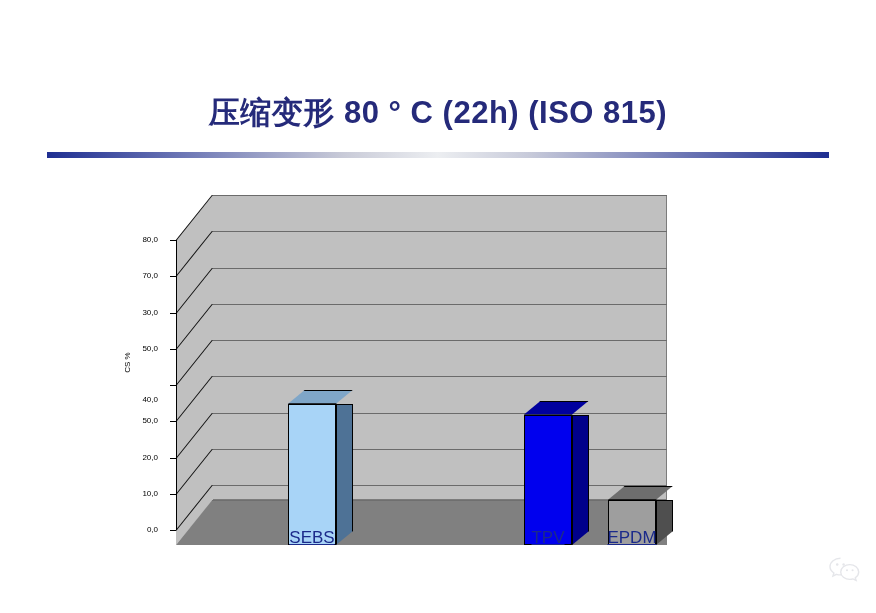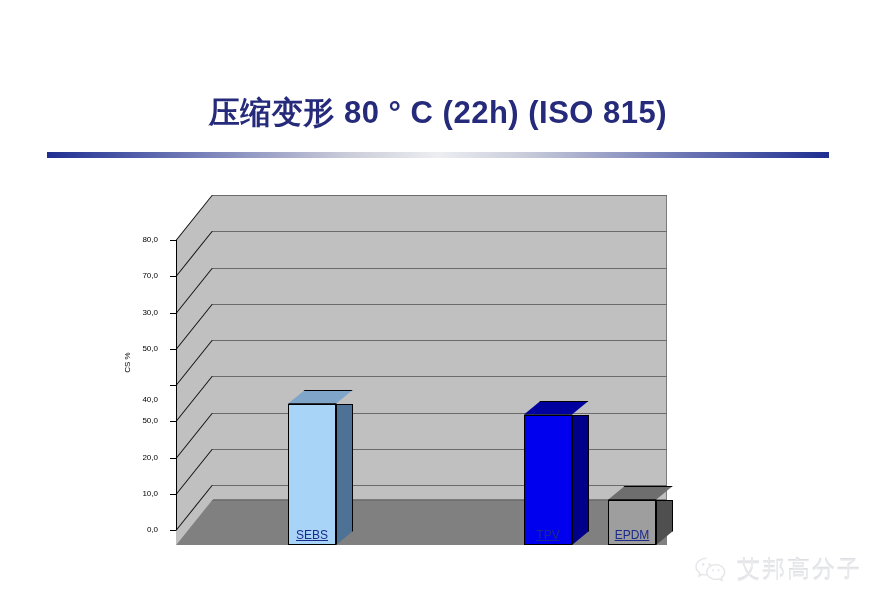--- a/index.html
+++ b/index.html
@@ -188,7 +188,7 @@
   .cat-label {
     position: absolute;
     top: 348px;
-    font-size: 12px;
+    font-size: 17px;
     color: #1b2a8a;
     text-decoration: underline;
     text-align: center;

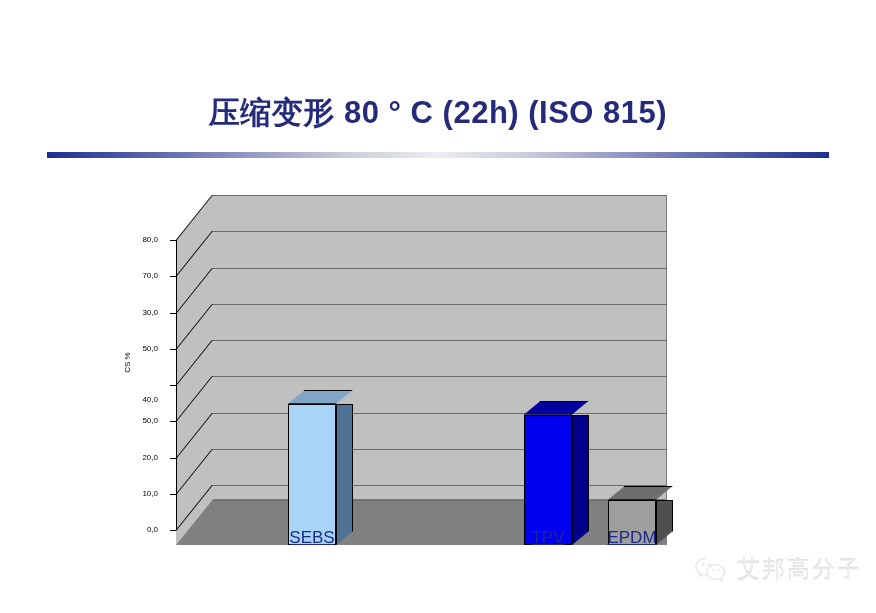--- a/index.html
+++ b/index.html
@@ -320,7 +320,6 @@
       </g>
     </svg>
   </div>
-  <div id="watermark-text">艾邦高分子</div>
 </div>
 
 </body></html>

